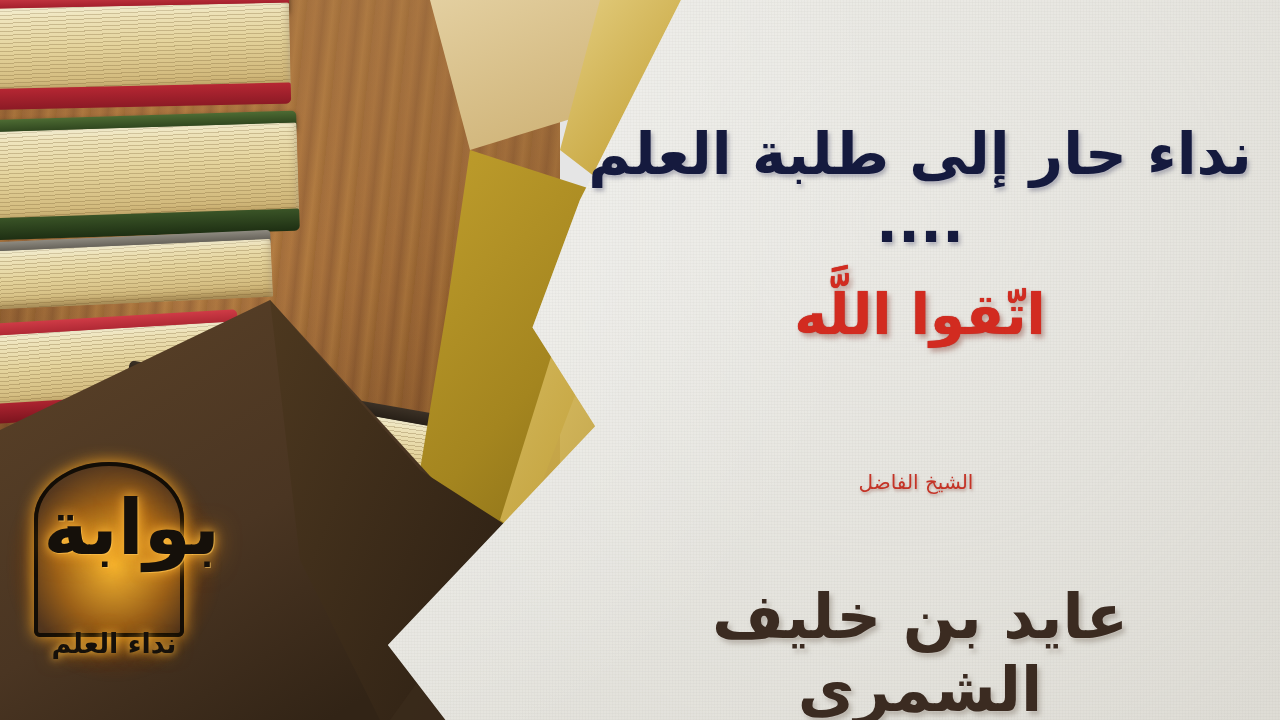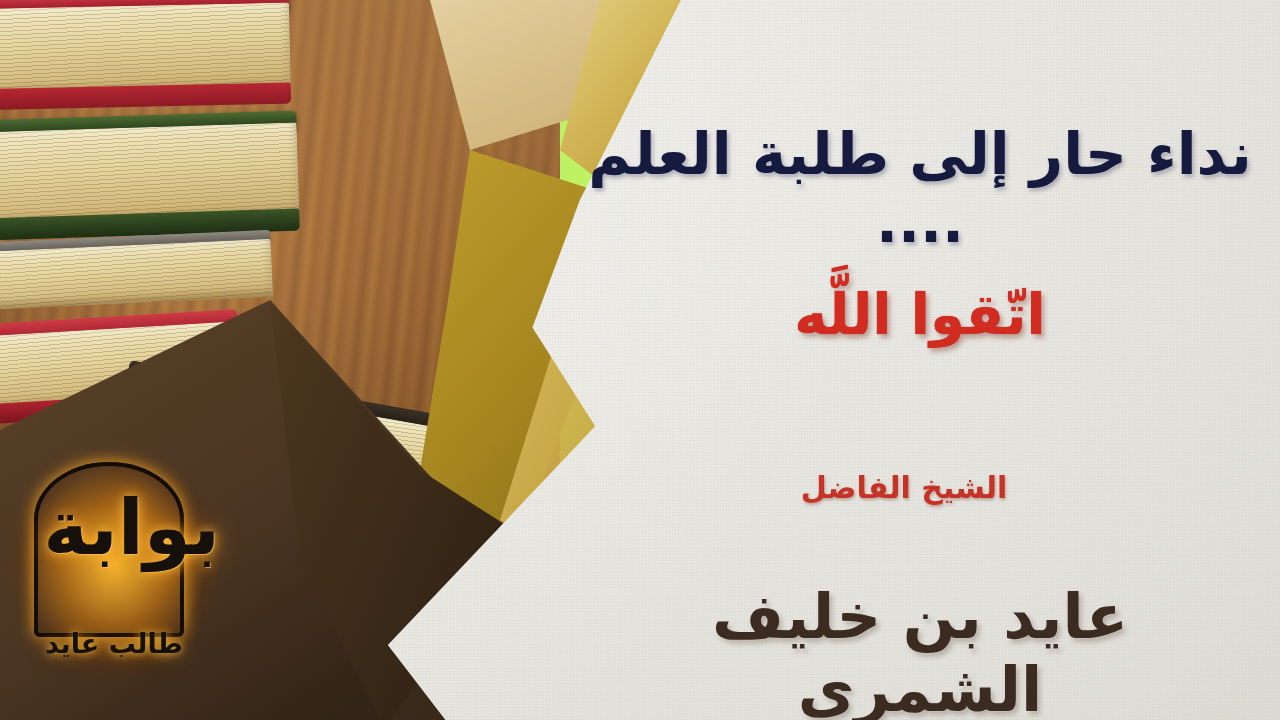--- a/index.html
+++ b/index.html
@@ -10,7 +10,7 @@
     width:1280px;height:720px;
     overflow:hidden;
     font-family:"DejaVu Sans","Liberation Sans",sans-serif;
-    background:#bef264;
+    background:#e5e5e5;
   }
 
   

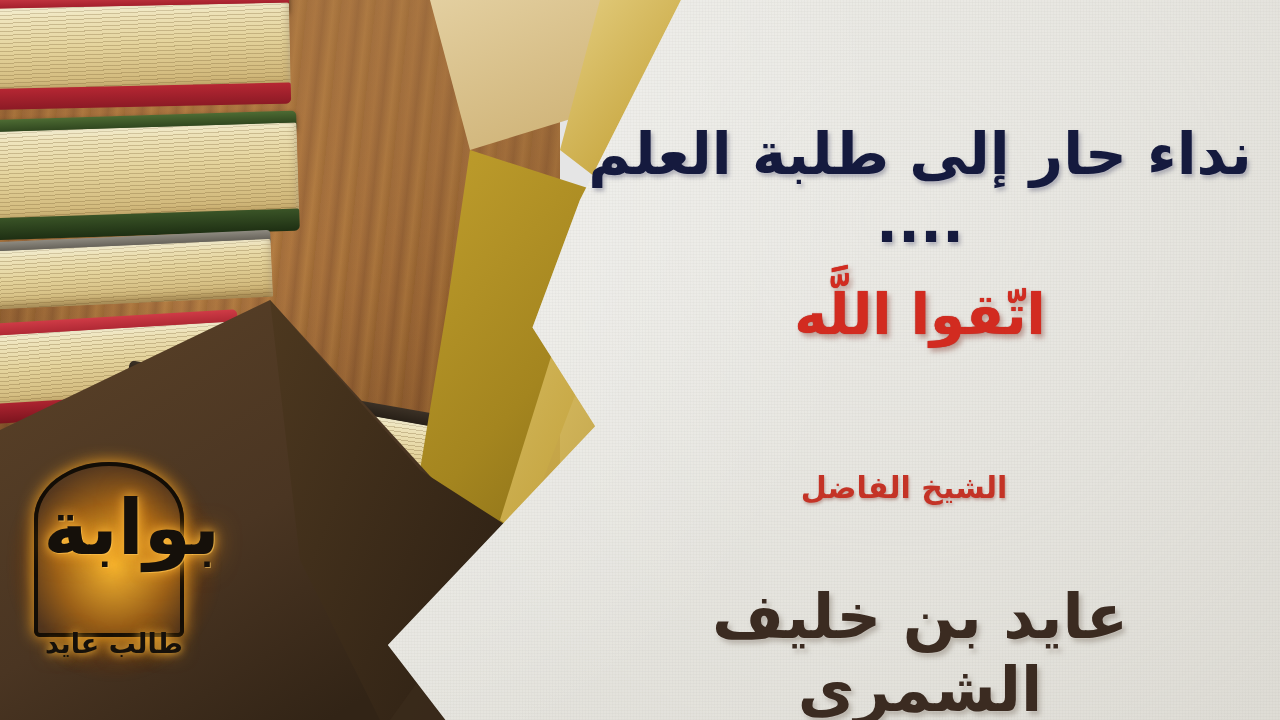--- a/index.html
+++ b/index.html
@@ -129,8 +129,8 @@
     text-shadow:3px 4px 5px rgba(150,90,80,.5), 0 0 1px #a81a12;
   }
   .line-sheikh{
-    position:absolute;top:470px;right:36px;width:680px;
-    font-size:30px;font-weight:700;
+    position:absolute;top:470px;right:24px;width:680px;
+    font-size:20px;font-weight:400;
     color:#c43326;
     text-shadow:1px 2px 3px rgba(160,110,100,.55);
   }

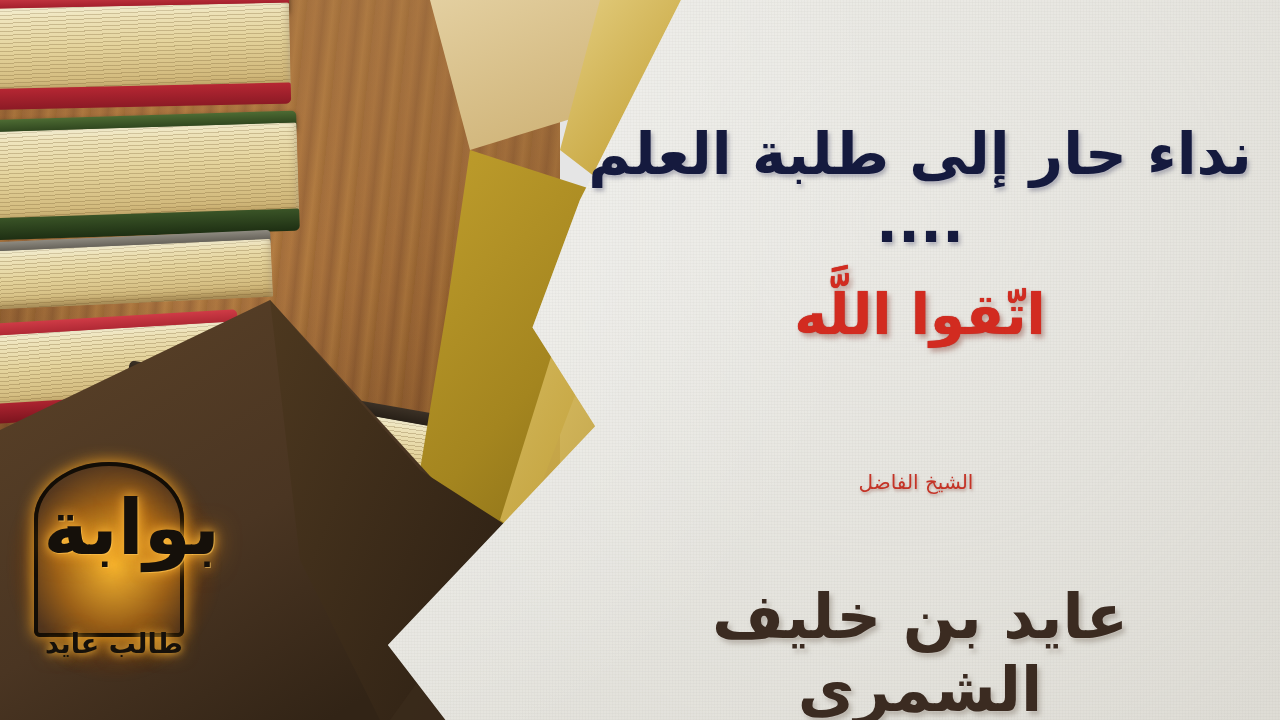--- a/index.html
+++ b/index.html
@@ -276,7 +276,7 @@
     <div class="logo-glow"></div>
     <div class="logo-frame"></div>
     <div class="logo-word">بوابة</div>
-    <div class="logo-sub">طالب عايد</div>
+    <div class="logo-sub">نداء العلم</div>
   </div>
 
 </div>

